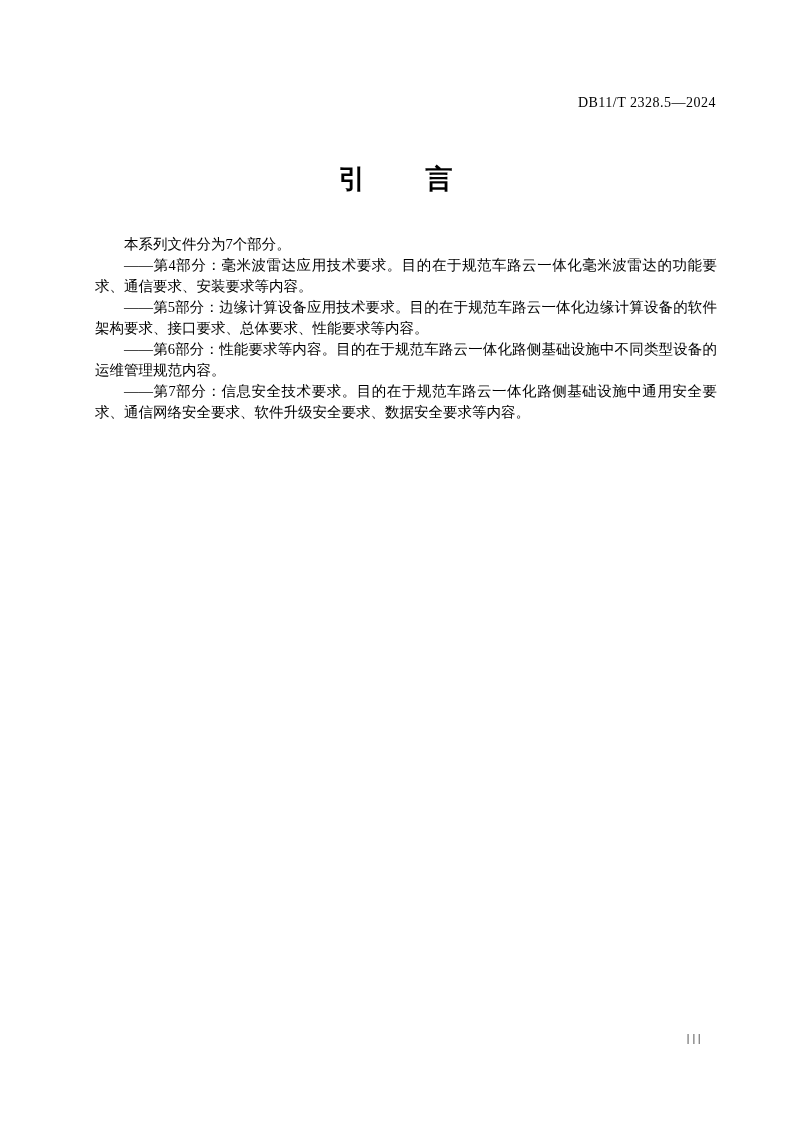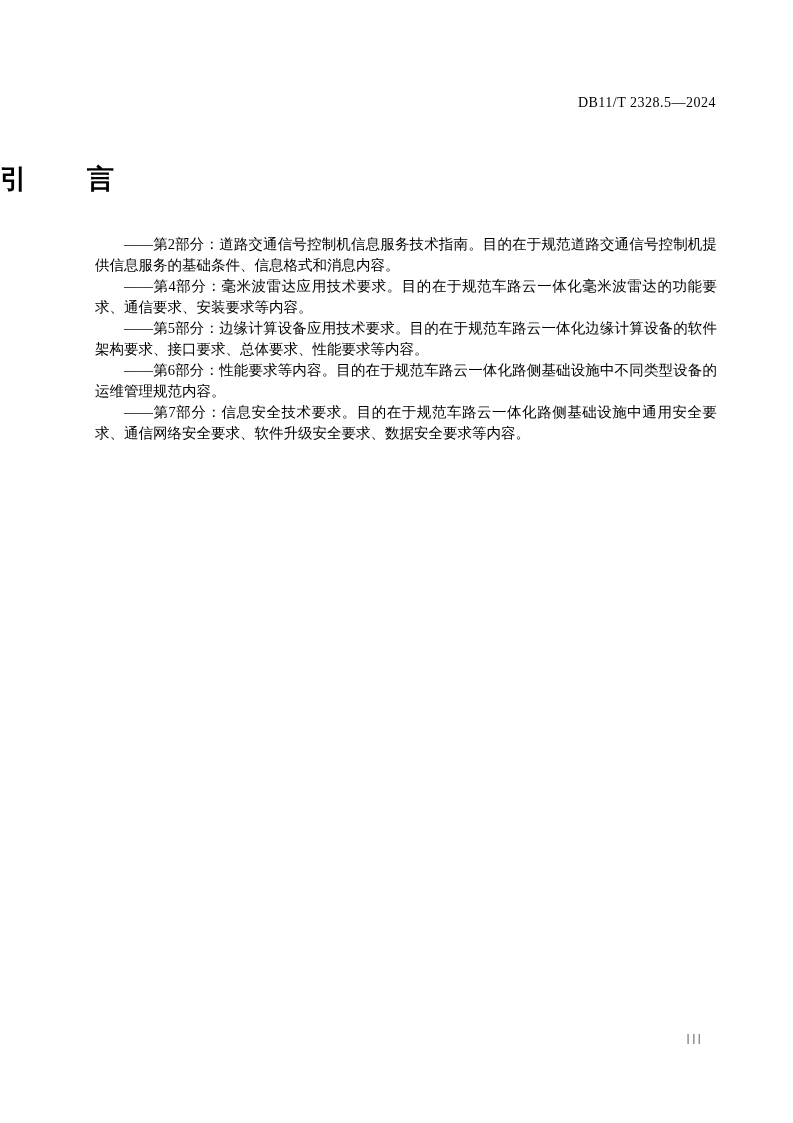--- a/index.html
+++ b/index.html
@@ -27,6 +27,7 @@
     top: 161px;
     left: 0;
     width: 100%;
+    text-align: center;
     font-size: 27px;
     font-weight: bold;
     font-family: "Liberation Sans", "DejaVu Sans", sans-serif;

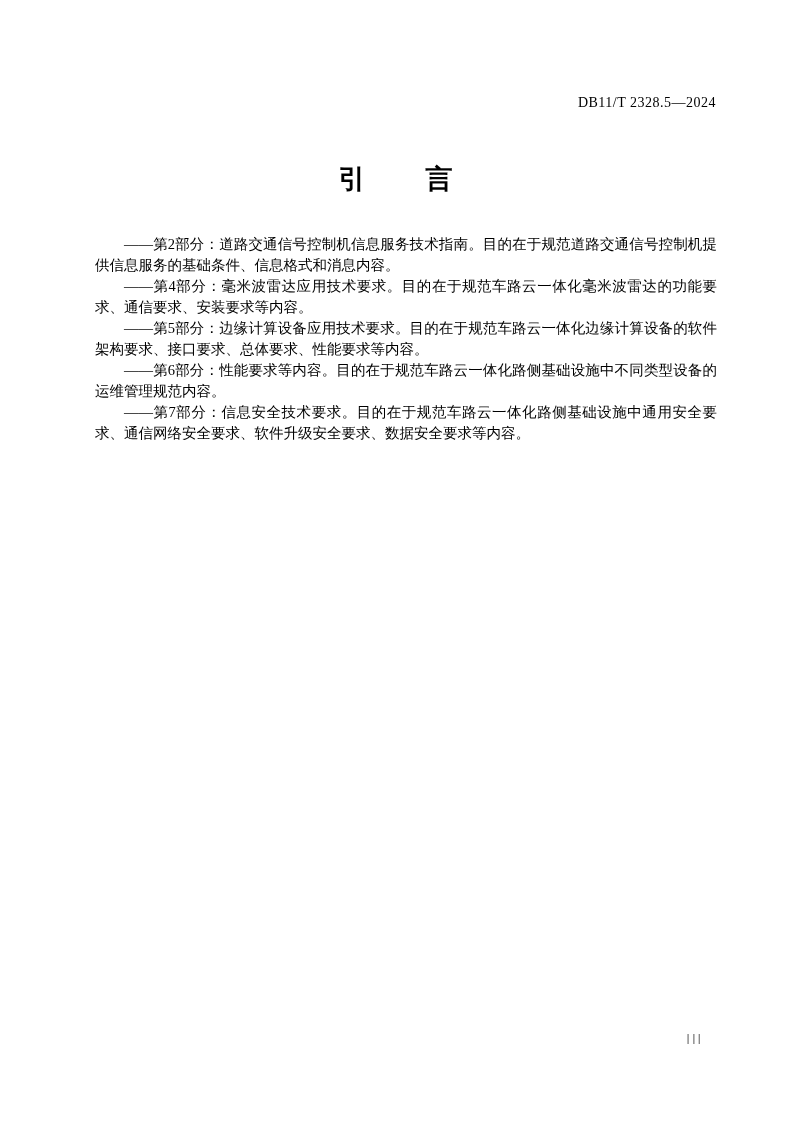--- a/index.html
+++ b/index.html
@@ -65,6 +65,7 @@
   <div class="doc-title">引　　言</div>
 
   <div class="content">
+    <p>本系列文件分为7个部分。</p>
     <p>——第2部分：道路交通信号控制机信息服务技术指南。目的在于规范道路交通信号控制机提供信息服务的基础条件、信息格式和消息内容。</p>
     <p>——第4部分：毫米波雷达应用技术要求。目的在于规范车路云一体化毫米波雷达的功能要求、通信要求、安装要求等内容。</p>
     <p>——第5部分：边缘计算设备应用技术要求。目的在于规范车路云一体化边缘计算设备的软件架构要求、接口要求、总体要求、性能要求等内容。</p>

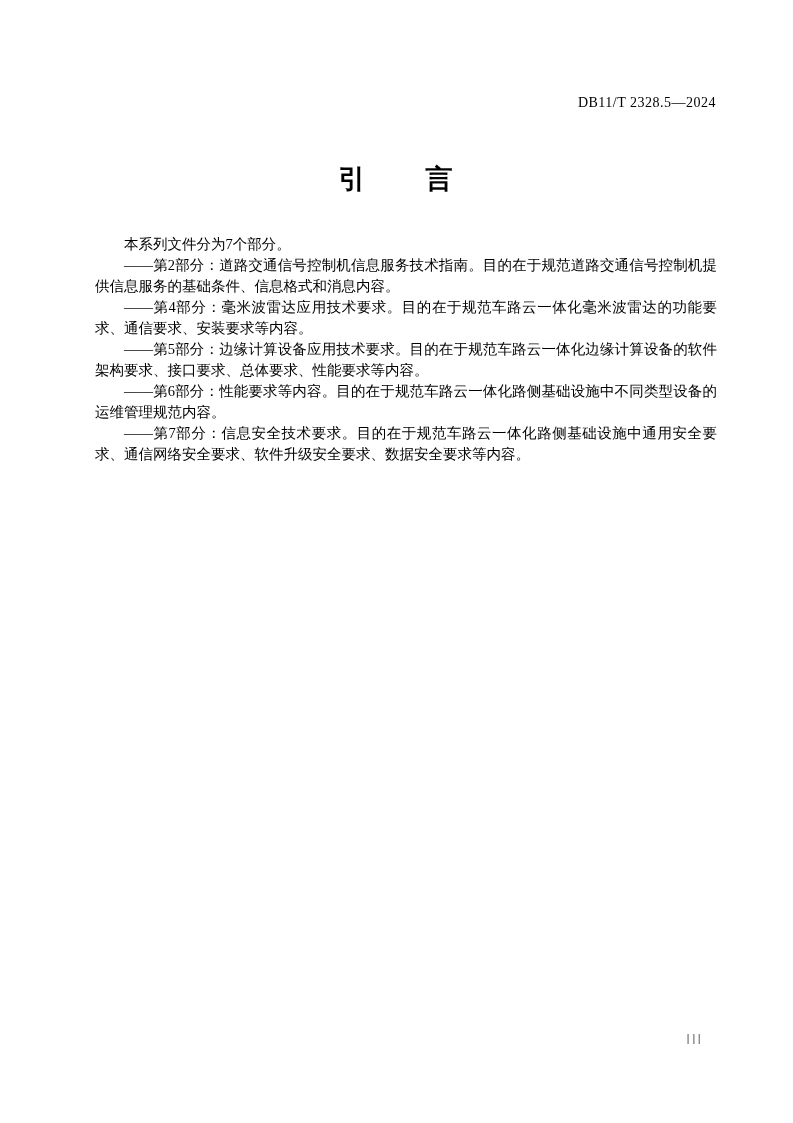--- a/index.html
+++ b/index.html
@@ -66,7 +66,6 @@
 
   <div class="content">
     <p>本系列文件分为7个部分。</p>
-    <p>——第2部分：道路交通信号控制机信息服务技术指南。目的在于规范道路交通信号控制机提供信息服务的基础条件、信息格式和消息内容。</p>
     <p>——第4部分：毫米波雷达应用技术要求。目的在于规范车路云一体化毫米波雷达的功能要求、通信要求、安装要求等内容。</p>
     <p>——第5部分：边缘计算设备应用技术要求。目的在于规范车路云一体化边缘计算设备的软件架构要求、接口要求、总体要求、性能要求等内容。</p>
     <p>——第6部分：性能要求等内容。目的在于规范车路云一体化路侧基础设施中不同类型设备的运维管理规范内容。</p>

